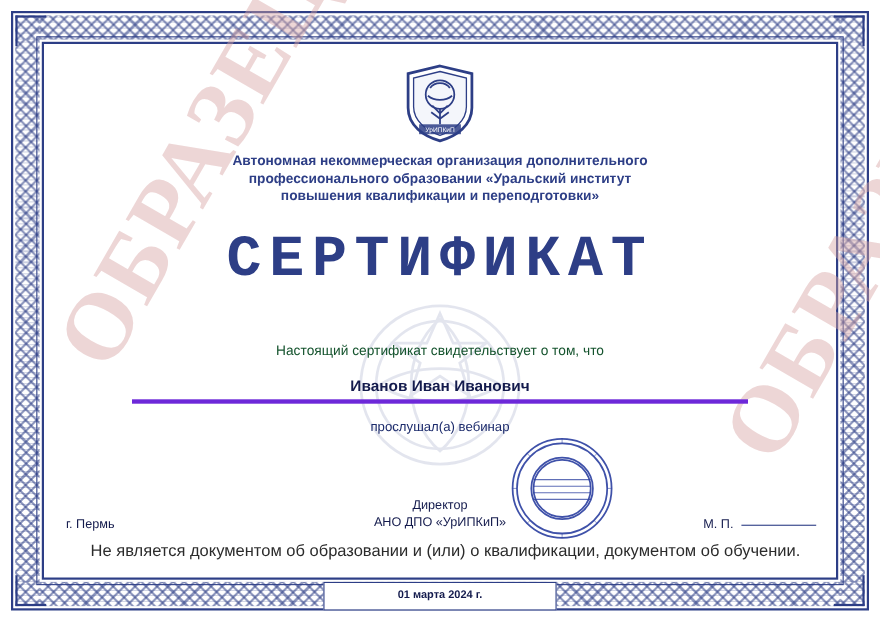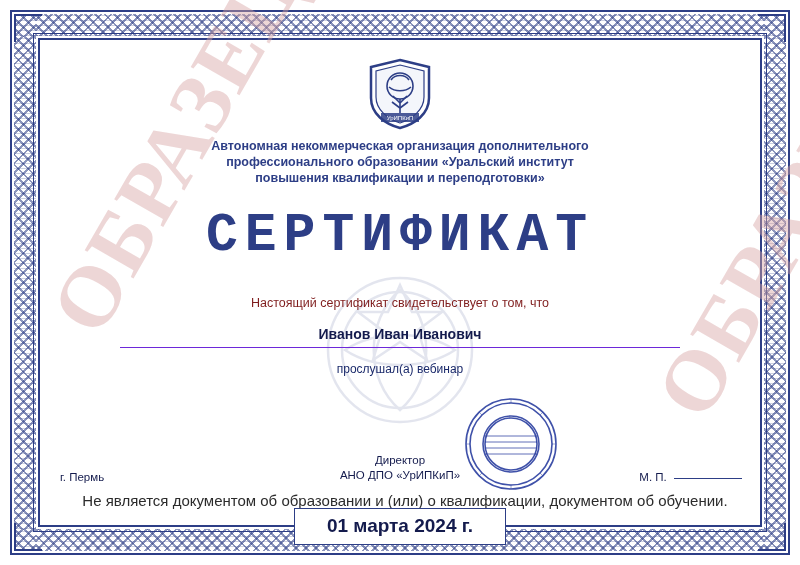--- a/index.html
+++ b/index.html
@@ -158,9 +158,9 @@
   }
 
   .attest {
-    color: #7f1d1d;
+    color: #14532d;
     font-size: 12.5px;
-    margin-top: 30px;
+    margin-top: 46px;
     position: relative;
     z-index: 2;
   }

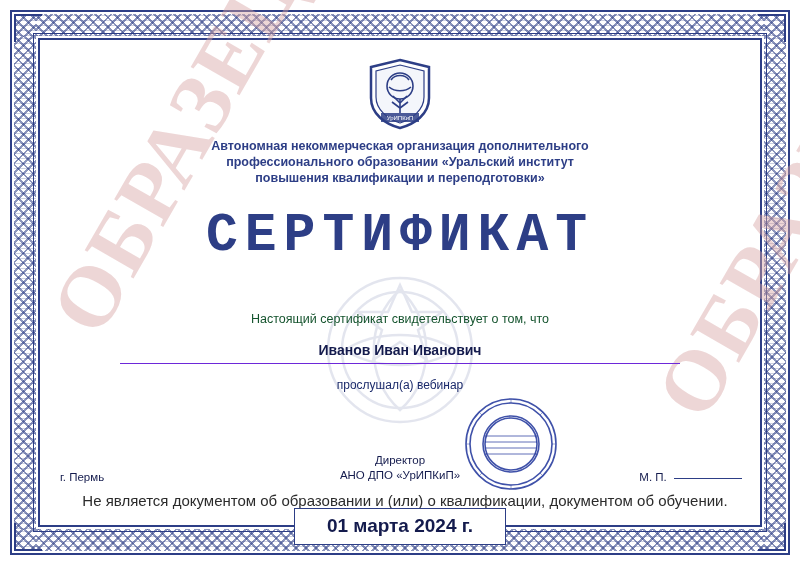--- a/index.html
+++ b/index.html
@@ -168,7 +168,7 @@
   .name-line {
     margin: 16px auto 0 auto;
     width: 560px;
-    border-bottom: 1px solid #6d28d9;
+    border-bottom: 4px solid #6d28d9;
     position: relative;
     z-index: 2;
   }

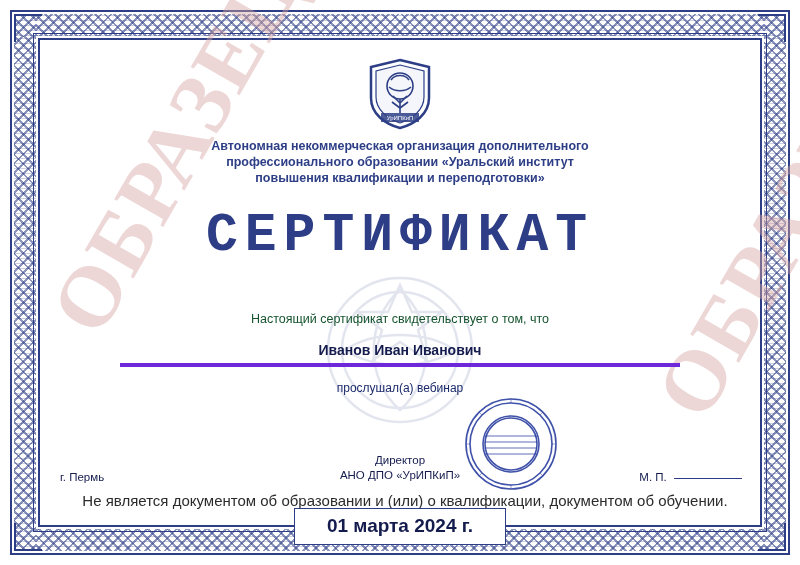--- a/index.html
+++ b/index.html
@@ -264,13 +264,13 @@
     position: absolute;
     left: 50%;
     transform: translateX(-50%);
-    bottom: 20px;
+    bottom: 10px;
     width: 210px;
     border: 1.5px solid #2d3e86;
     background: #ffffff;
     text-align: center;
     padding: 6px 0 7px 0;
-    font-size: 19px;
+    font-size: 10px;
     font-weight: bold;
     color: #141b4d;
   }

